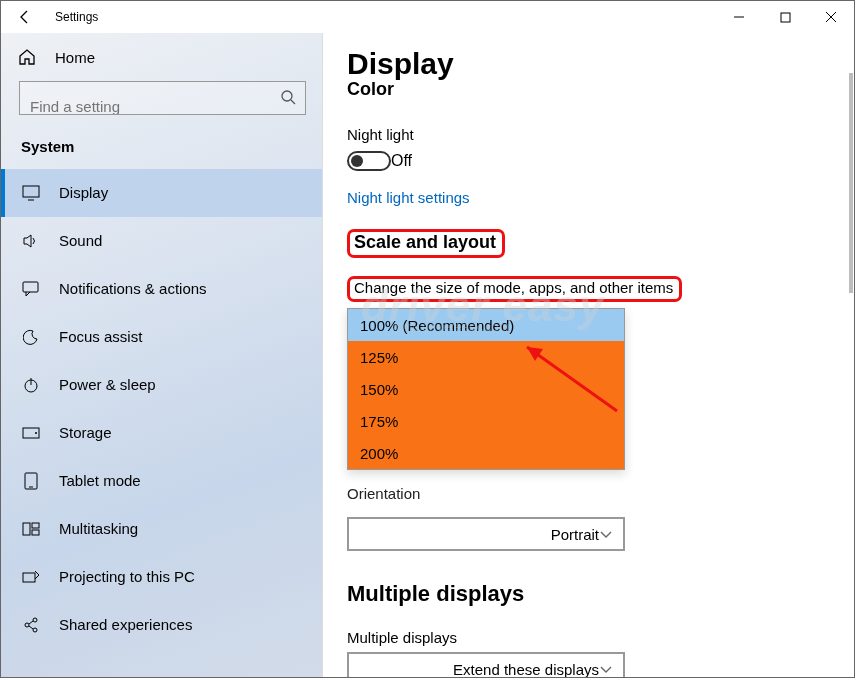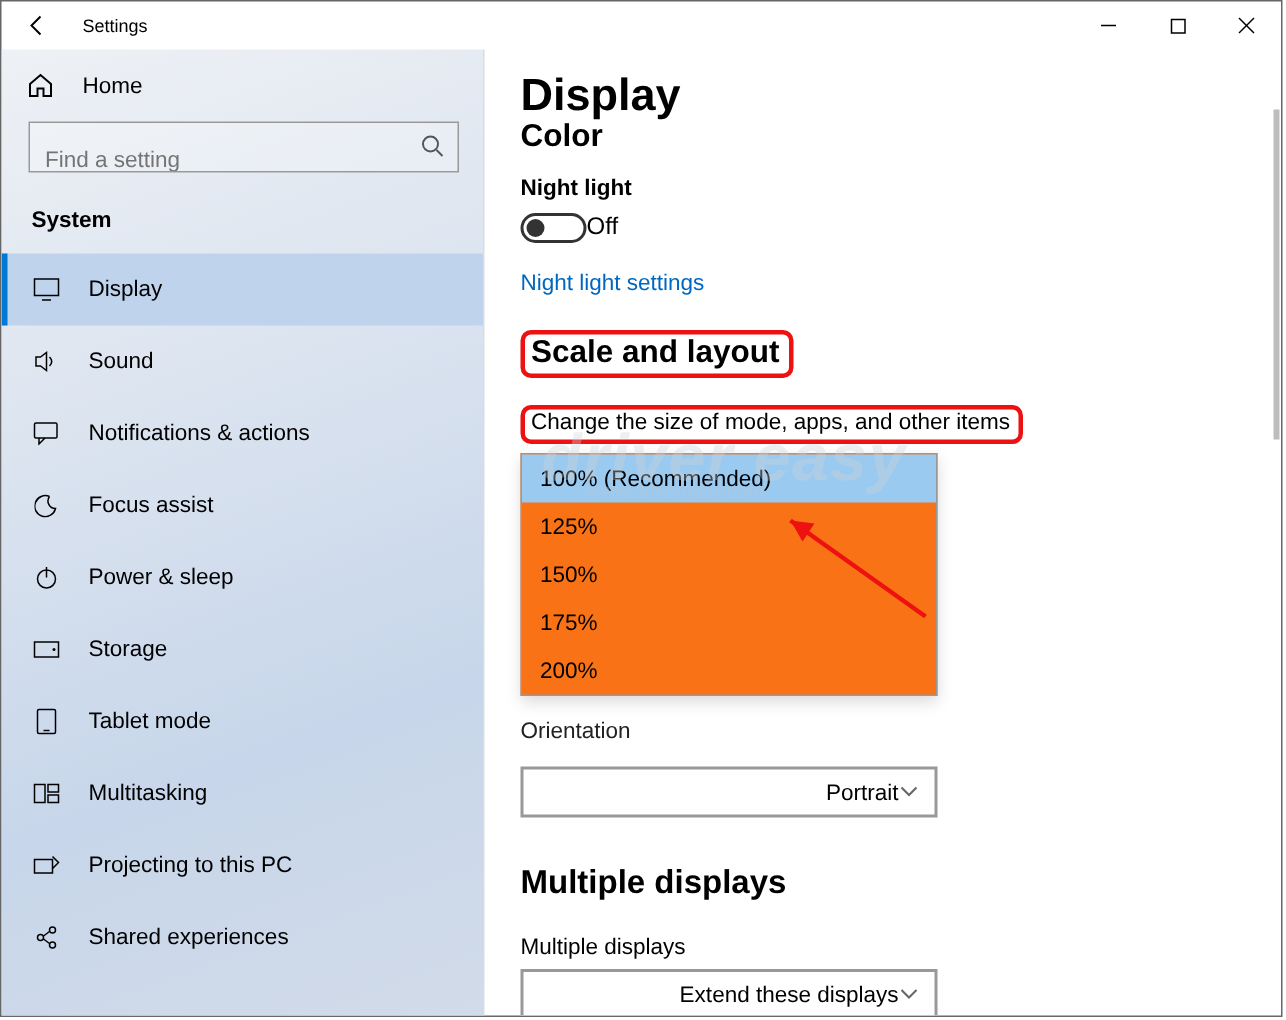--- a/index.html
+++ b/index.html
@@ -32,7 +32,7 @@
   
   .main { position:absolute; left:322px; top:32px; right:0; bottom:0; padding:14px 0 0 24px; overflow:hidden; }
   .h1 { font-size:30px; font-weight:600; margin:0 0 0 0; }
-  .h2 { font-size:21px; font-weight:600; margin:0; }
+  .h2 { font-size:18px; font-weight:600; margin:0; }
   .lbl { font-size:15px; margin:0; }
 
   .toggle-row { display:flex; align-items:center; margin-top:8px; }

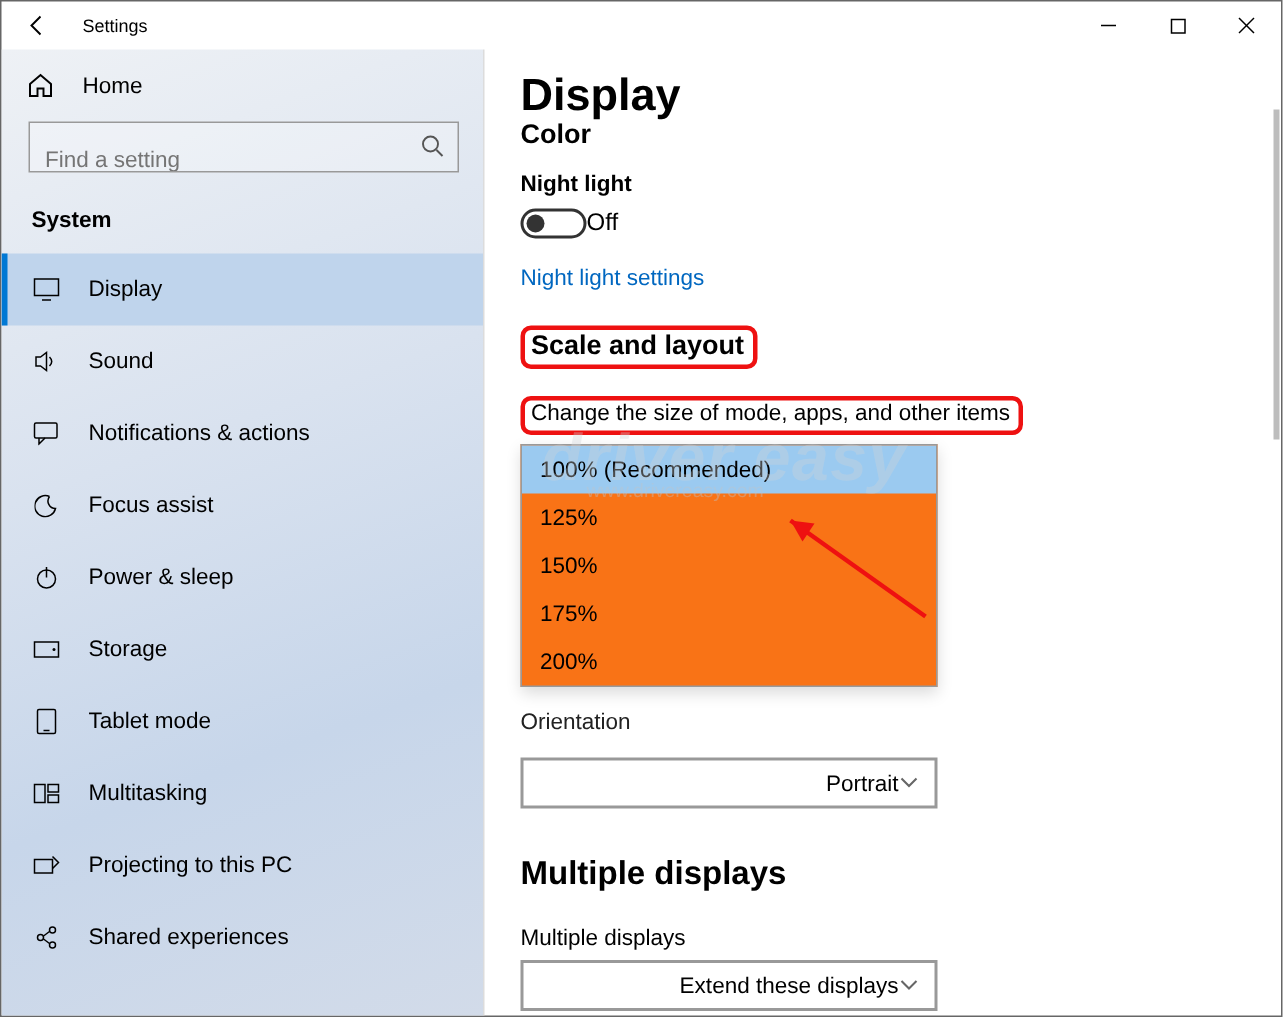--- a/index.html
+++ b/index.html
@@ -221,7 +221,7 @@
     <p class="h1">Display</p>
     <p class="h2" style="margin-top:-2px;">Color</p>
 
-    <p class="lbl" style="margin-top:14px;font-weight:bold;">Night light</p>
+    <p class="lbl" style="margin-top:26px;">Night light</p>
     <div class="toggle-row">
       <div class="toggle"></div>
       <span>Off</span>

